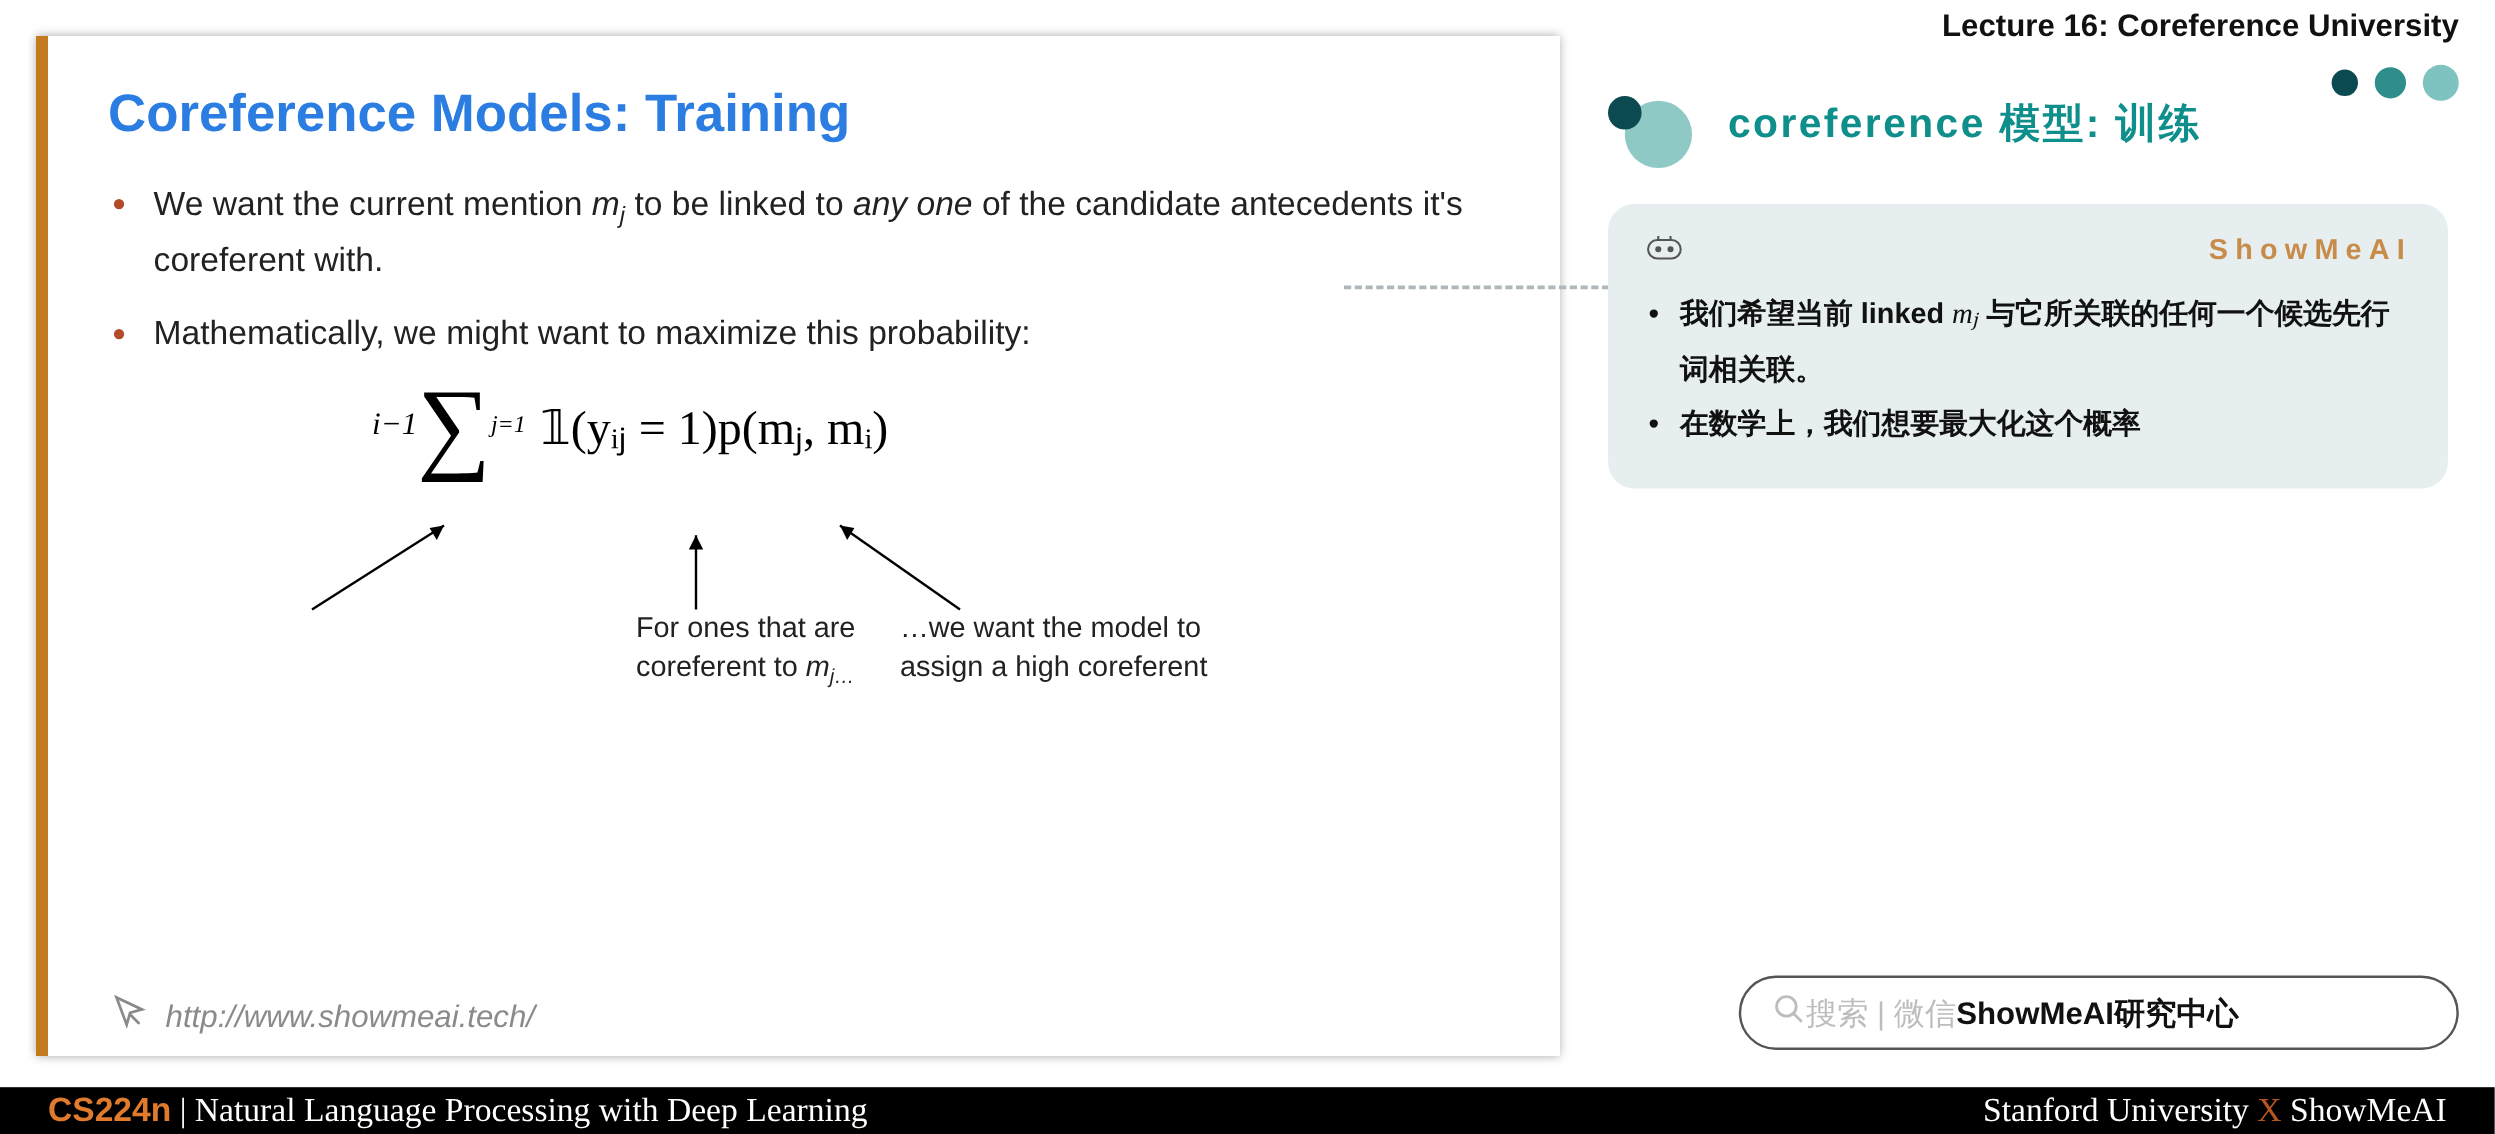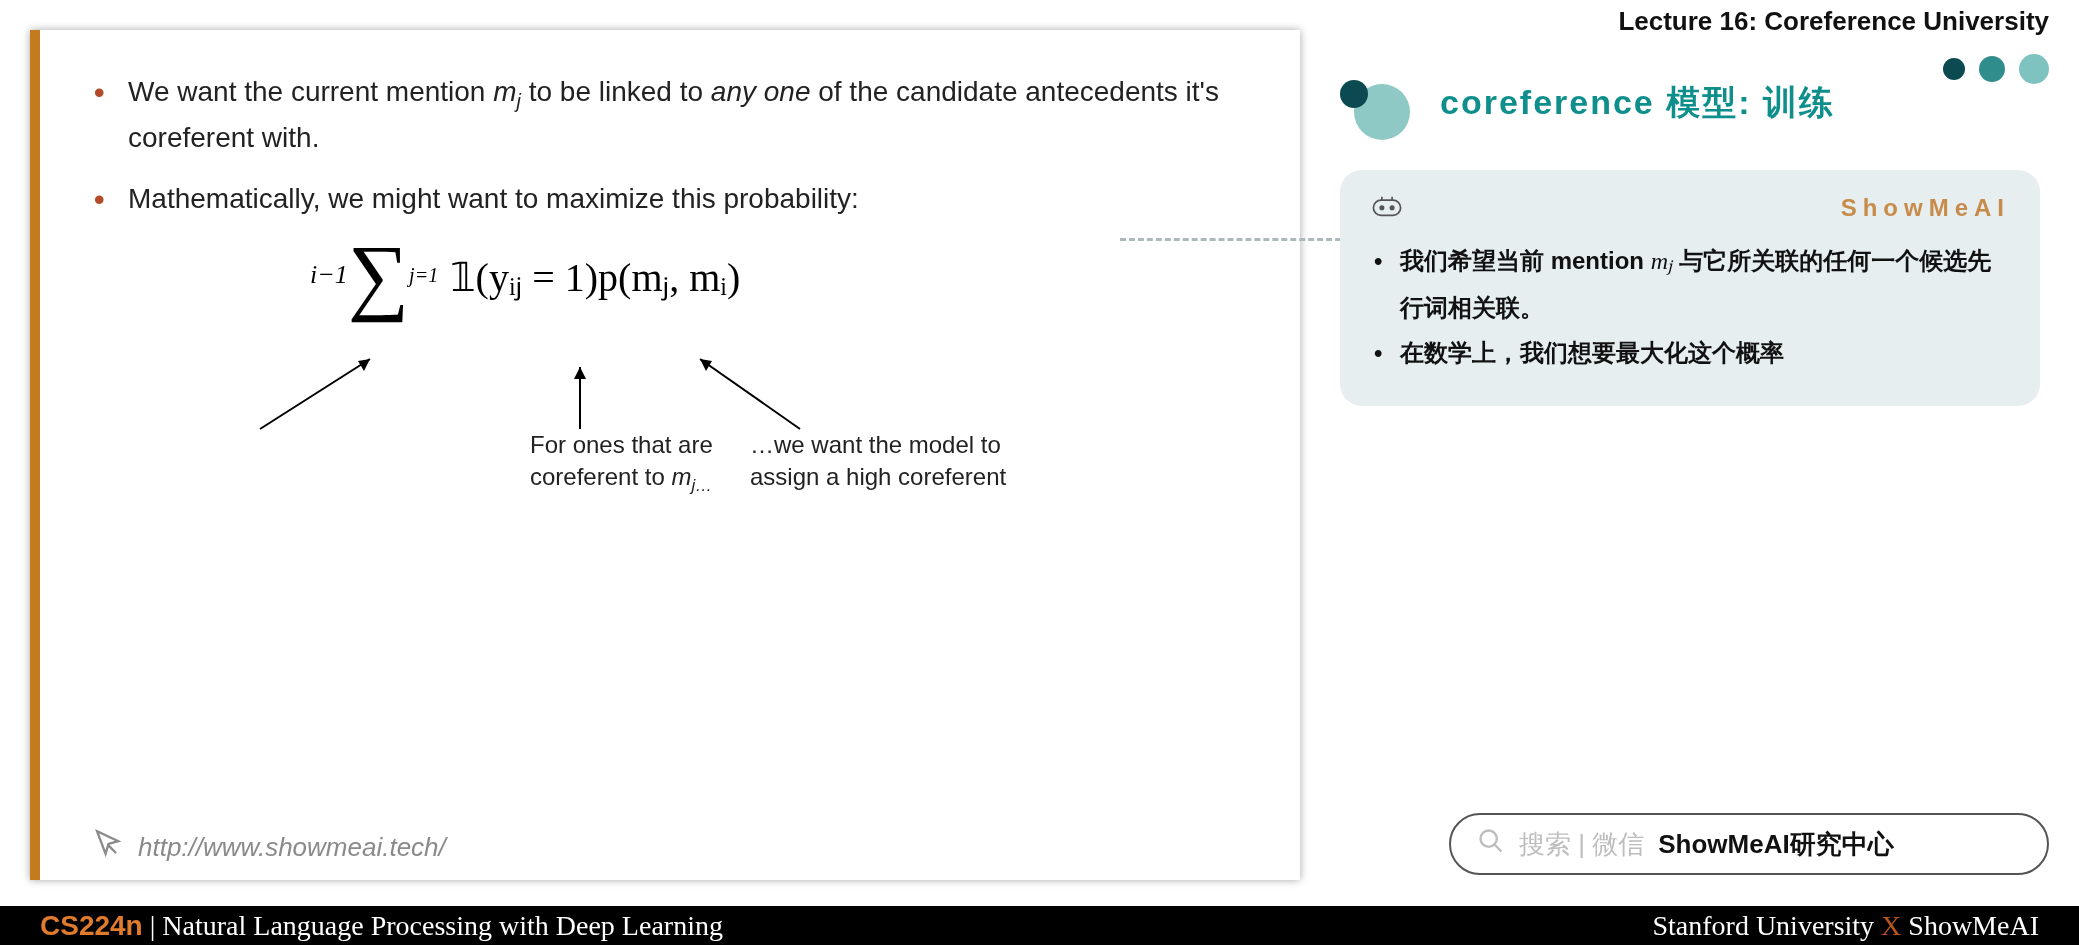--- a/index.html
+++ b/index.html
@@ -134,6 +134,7 @@
 
 <div class="slide-frame">
   <div class="watermark-circle"></div>
+  <div class="slide-title">Coreference Models: Training</div>
 
   <ul class="bullets">
     <li>

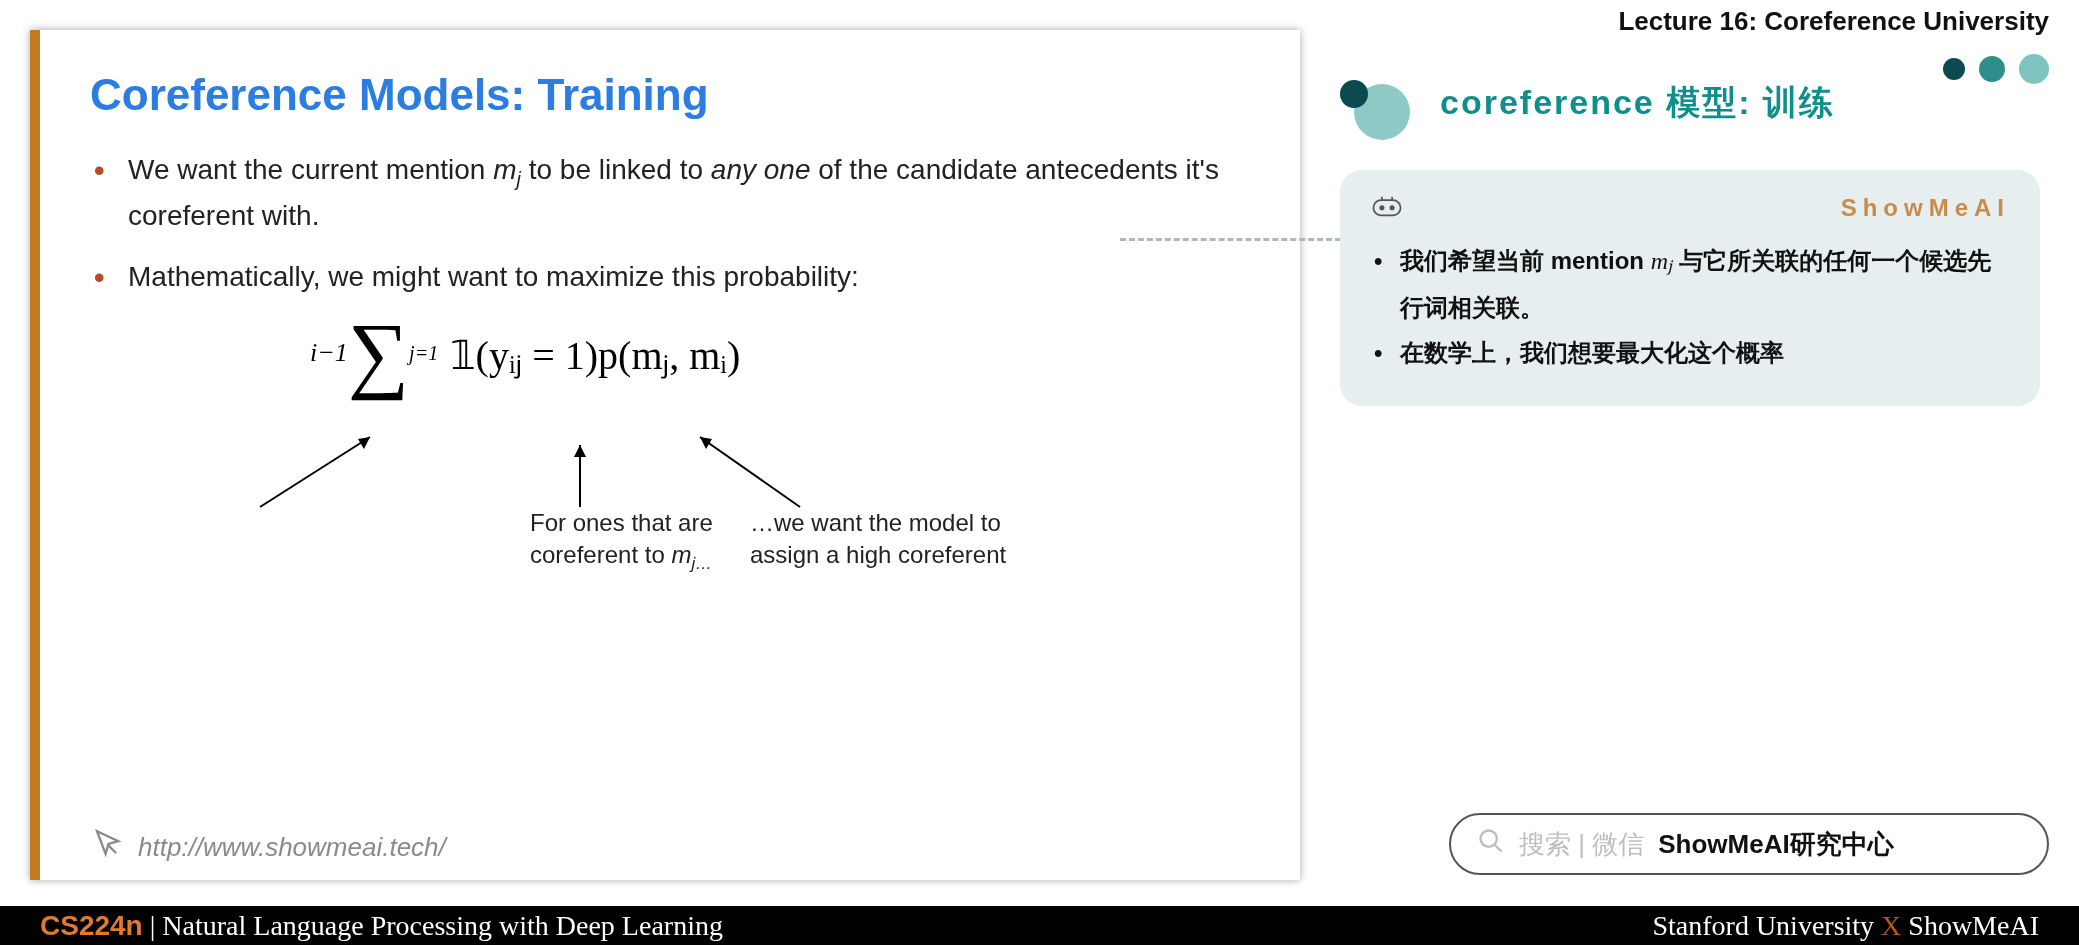--- a/index.html
+++ b/index.html
@@ -210,7 +210,7 @@
   </div>
   <ul class="cn-bullets">
     <li>
-      <span>我们希望当前 mention </span><span class="mj">mⱼ</span><span> 与它所关联的任何一个候选先行词相关联。</span>
+      <span>我们希望当前 linked </span><span class="mj">mⱼ</span><span> 与它所关联的任何一个候选先行词相关联。</span>
     </li>
     <li>在数学上，我们想要最大化这个概率</li>
   </ul>

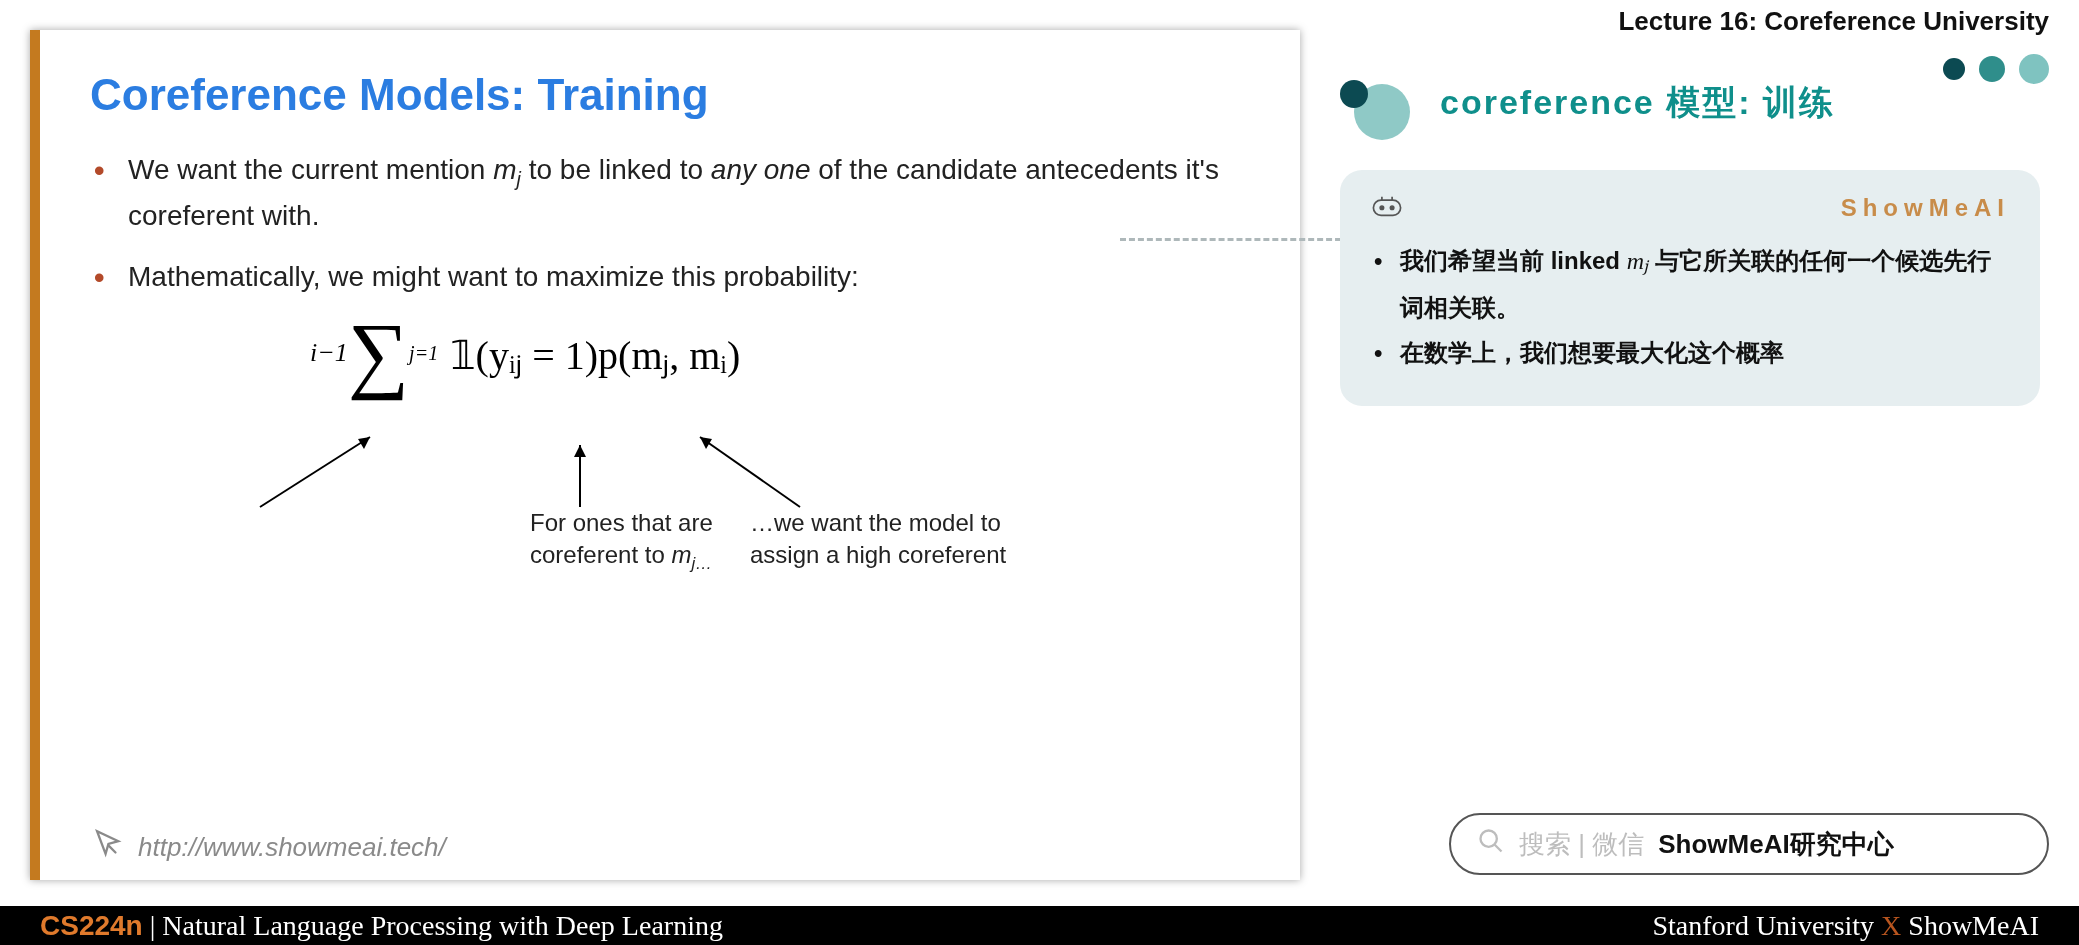--- a/index.html
+++ b/index.html
@@ -101,7 +101,7 @@
     position: absolute; bottom: 70px; right: 30px;
     width: 600px; height: 62px;
     border: 2px solid #555; border-radius: 34px;
-    display: flex; align-items: center; padding: 0 26px; gap: 14px;
+    display: flex; align-items: center; padding: 0 26px; 
     font-size: 26px;
   }
   .search-pill .hint { color: #bdbdbd; }

